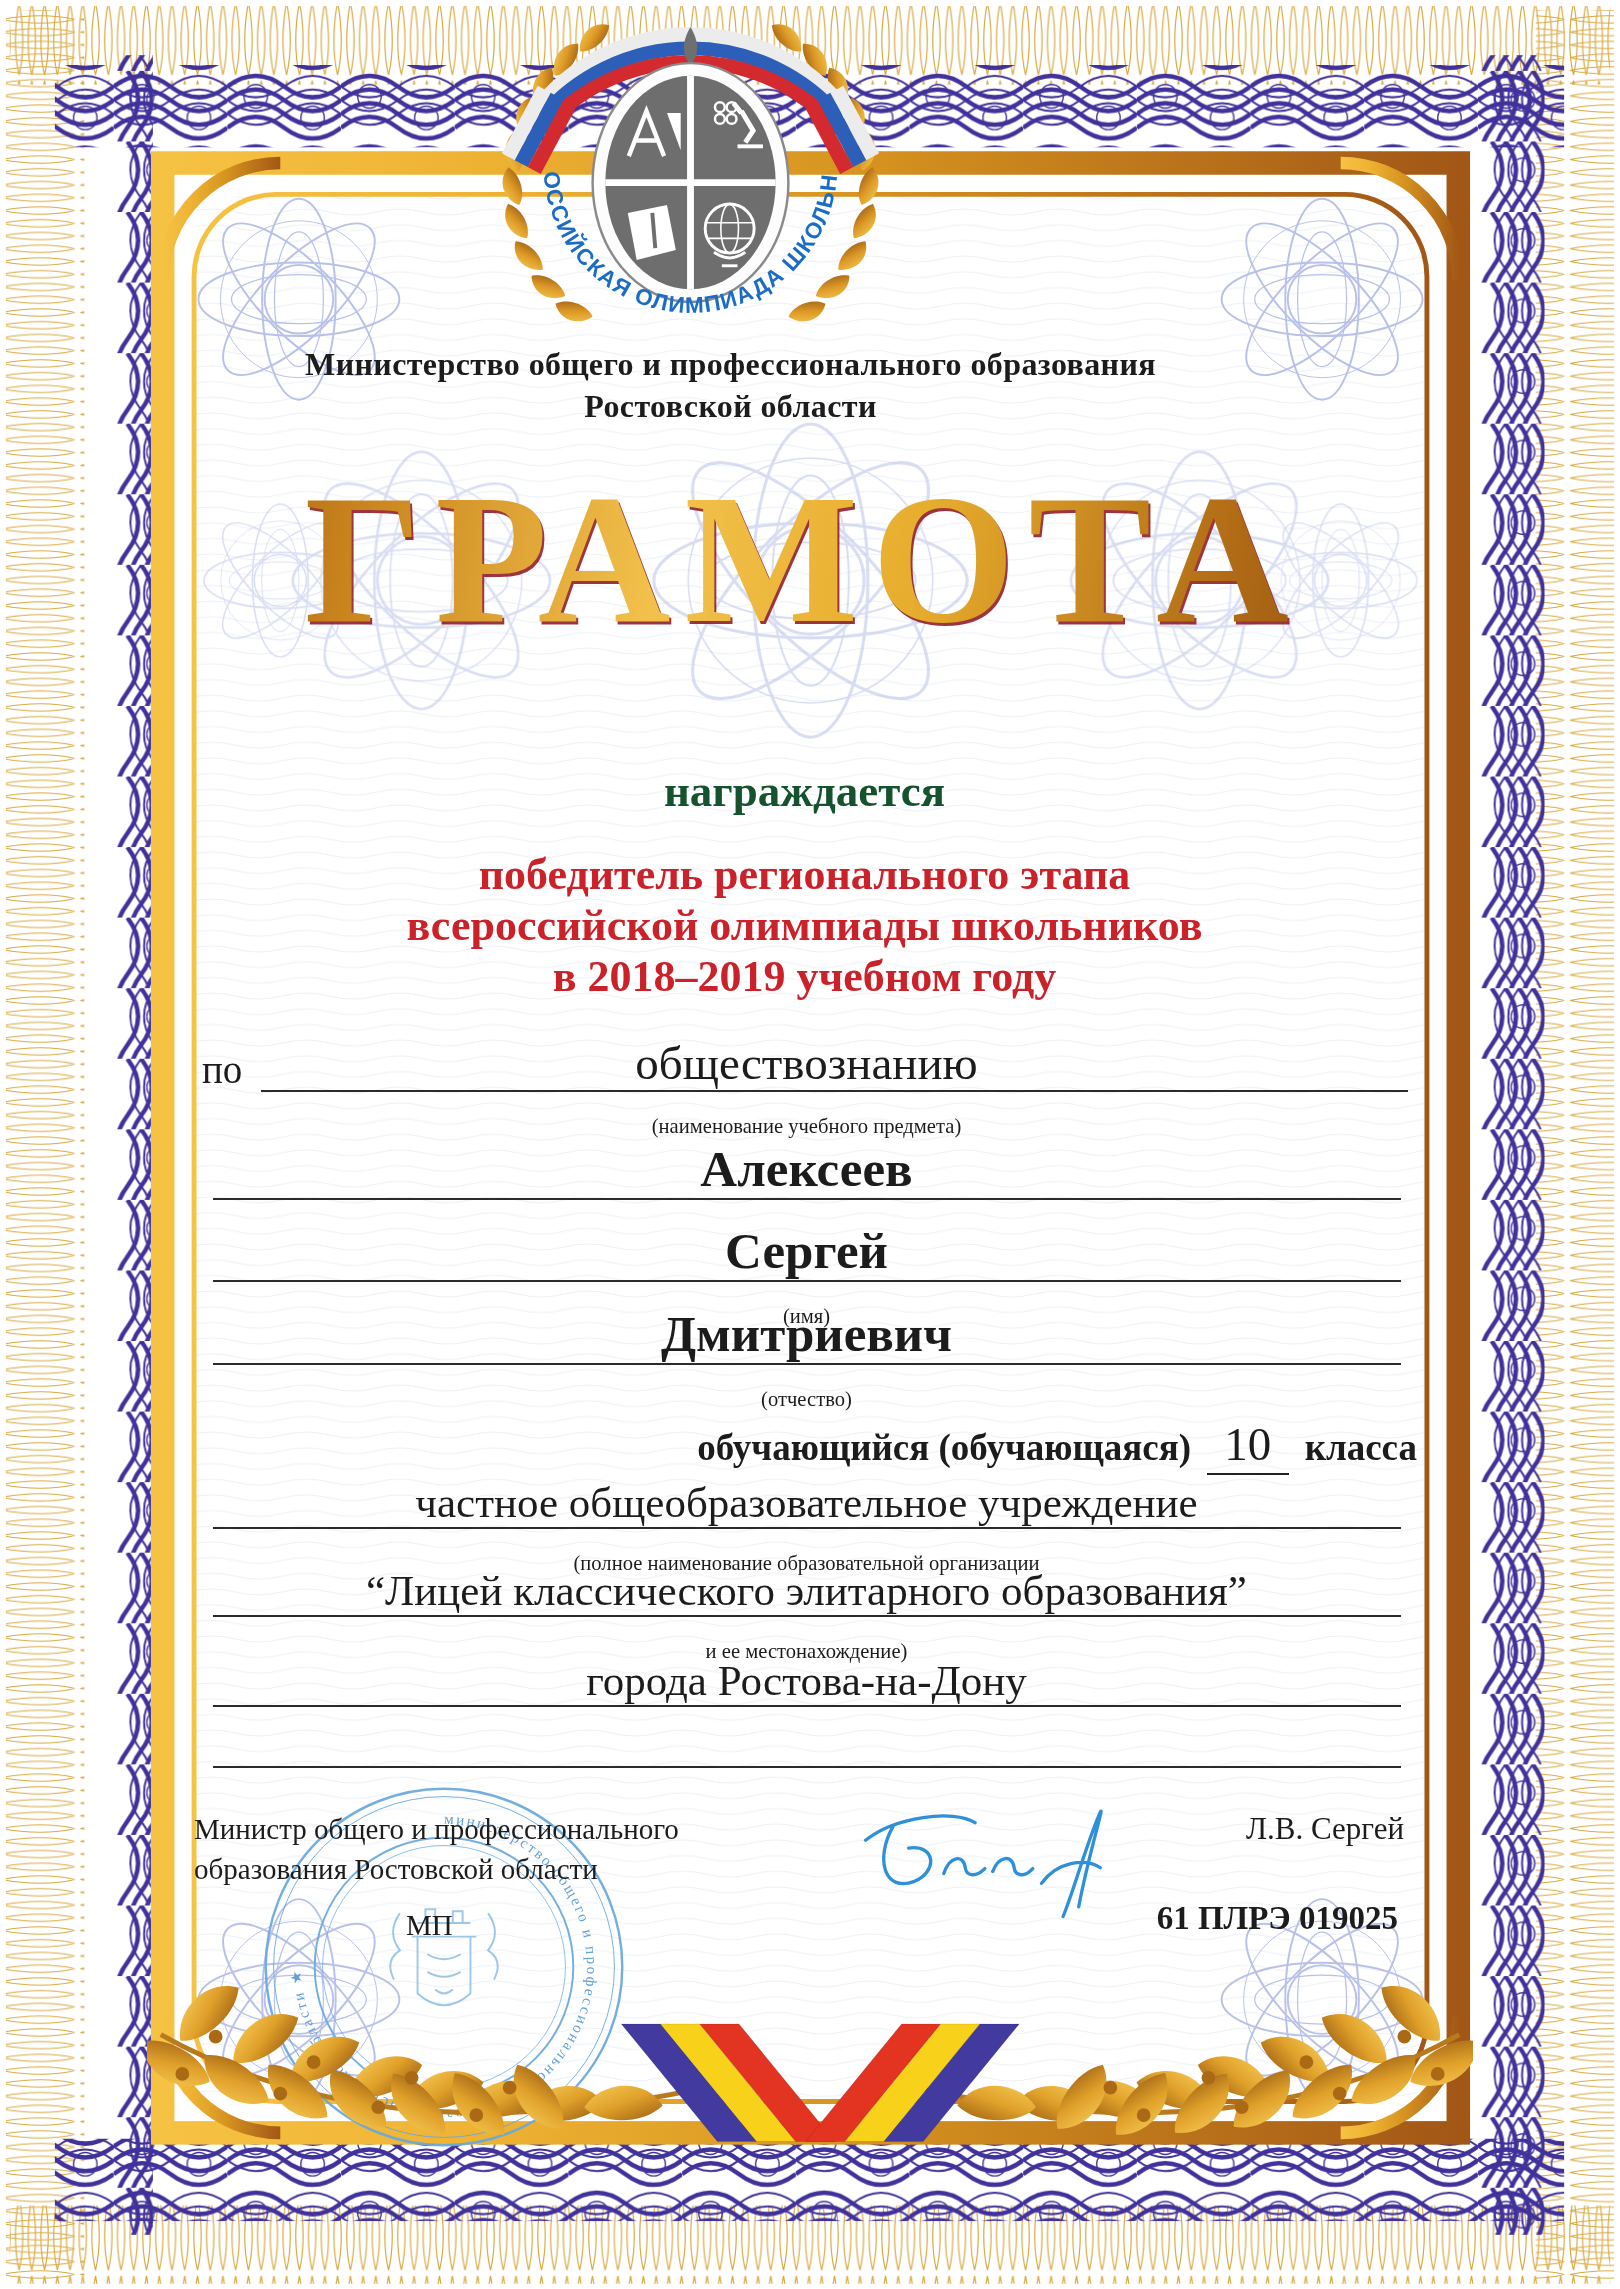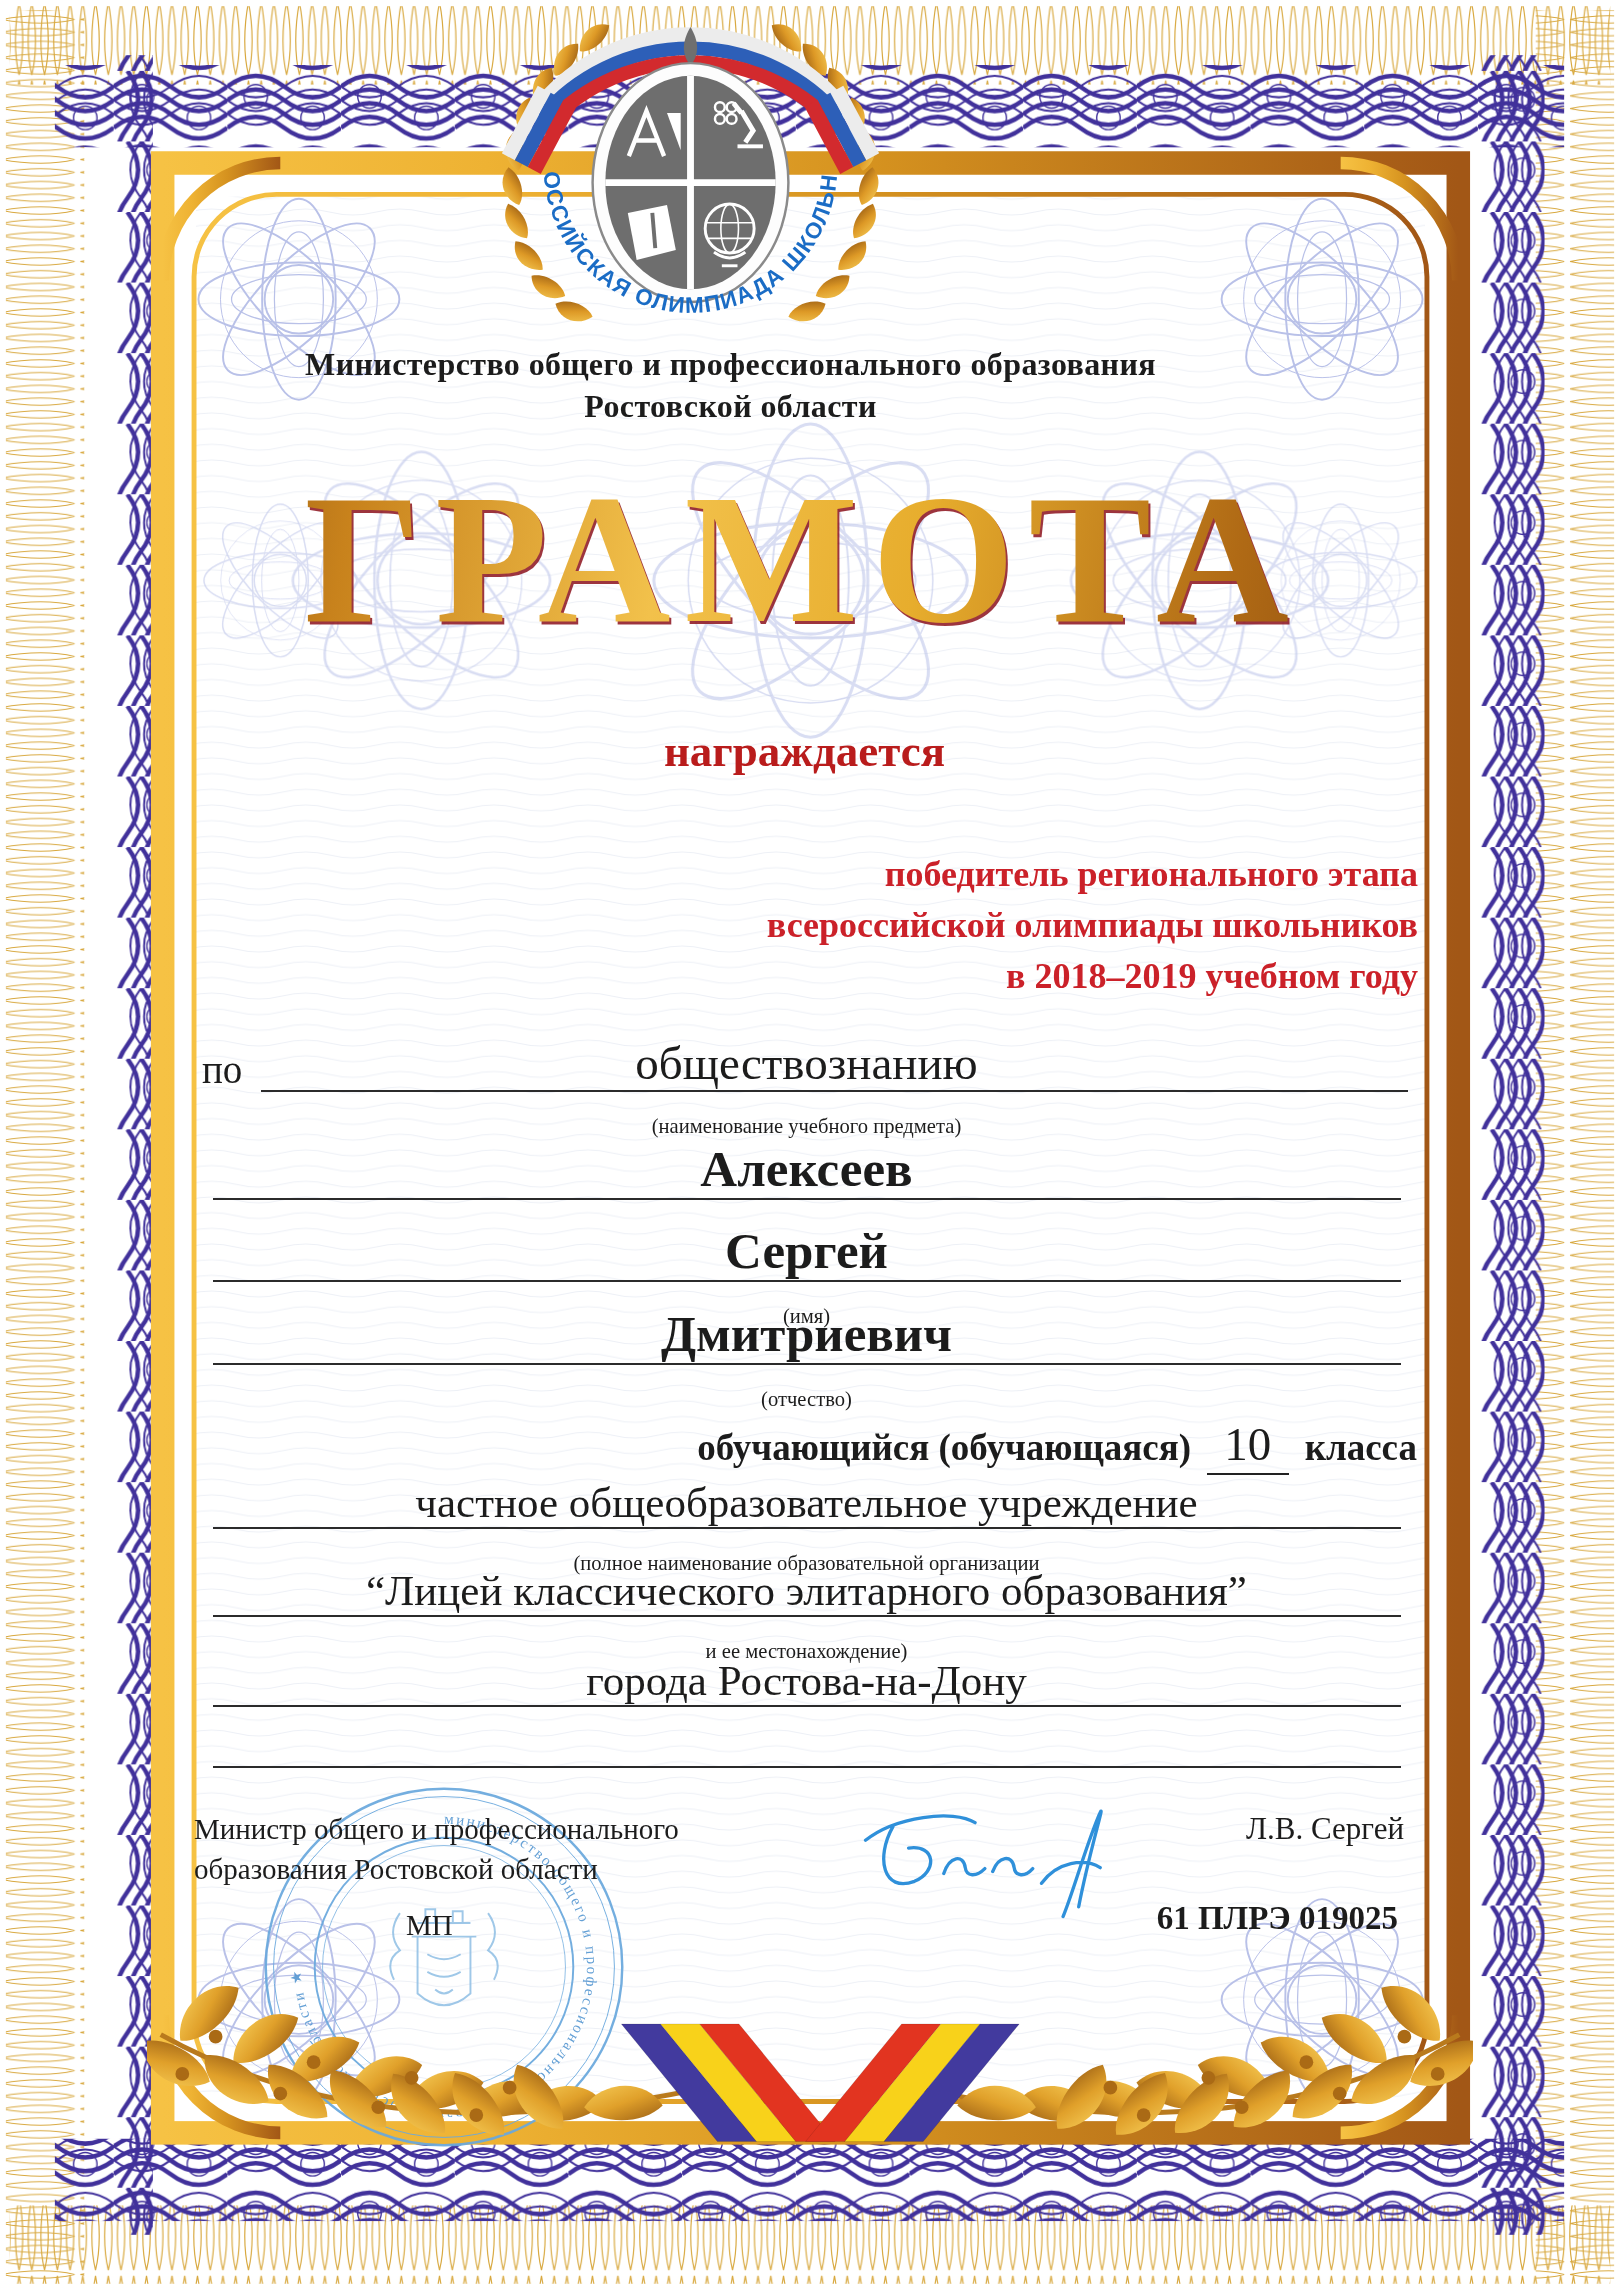--- a/index.html
+++ b/index.html
@@ -17,8 +17,8 @@
          -webkit-background-clip:text;background-clip:text;color:transparent;
          filter:drop-shadow(2.9px 3.9px 0 rgba(140,18,28,.85));z-index:3}
 
-  .awarded{position:absolute;left:191px;top:725px;width:1227px;text-align:center;
-           font-size:45px;font-weight:bold;color:#b91c1c;z-index:3}
+  .awarded{position:absolute;left:191px;top:765px;width:1227px;text-align:center;
+           font-size:45px;font-weight:bold;color:#14532d;z-index:3}
   .redlines{position:absolute;left:191px;top:849px;width:1227px;text-align:right;
             font-size:36px;font-weight:bold;line-height:51px;color:#cb2129;z-index:3}
 

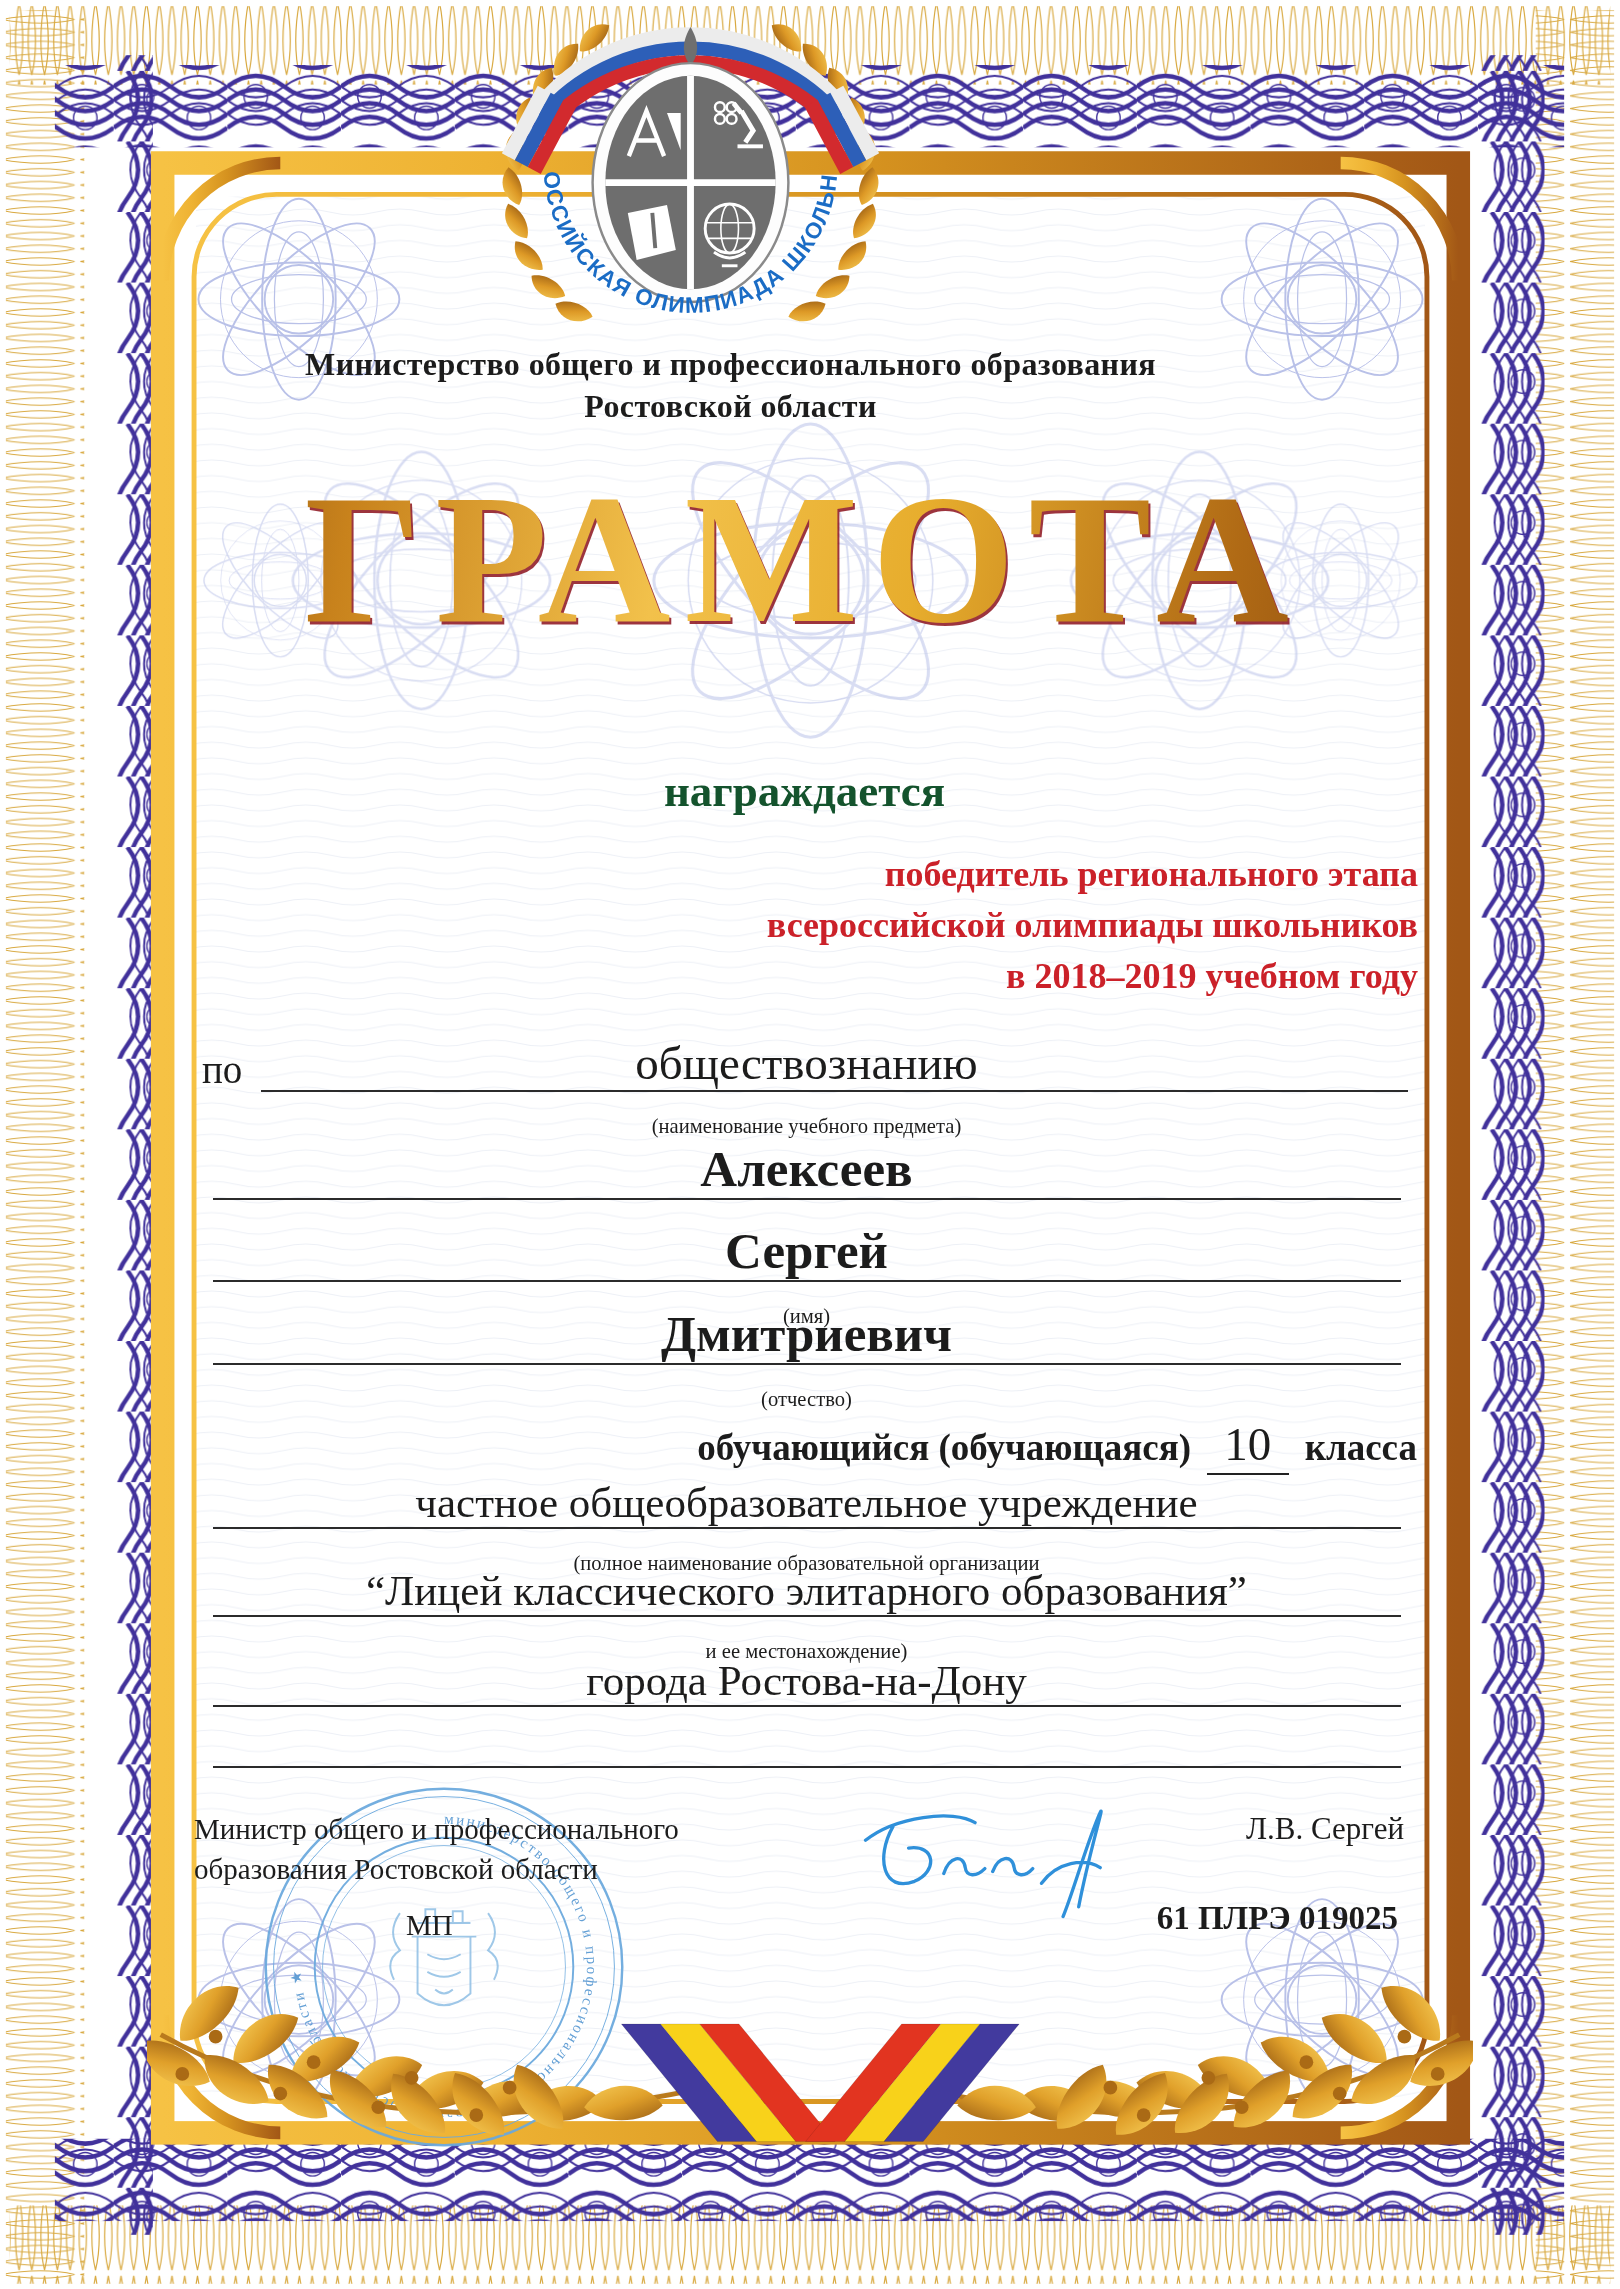--- a/index.html
+++ b/index.html
@@ -19,8 +19,8 @@
 
   .awarded{position:absolute;left:191px;top:765px;width:1227px;text-align:center;
            font-size:45px;font-weight:bold;color:#14532d;z-index:3}
-  .redlines{position:absolute;left:191px;top:849px;width:1227px;text-align:right;
-            font-size:36px;font-weight:bold;line-height:51px;color:#cb2129;z-index:3}
+  .redlines{position:absolute;left:191px;top:849px;width:1227px;text-align:center;
+            font-size:44px;font-weight:bold;line-height:51px;color:#cb2129;z-index:3}
 
   .row{position:absolute;left:196px;width:1221px;text-align:center;z-index:3}
   .val48{font-size:47px;line-height:53px}

